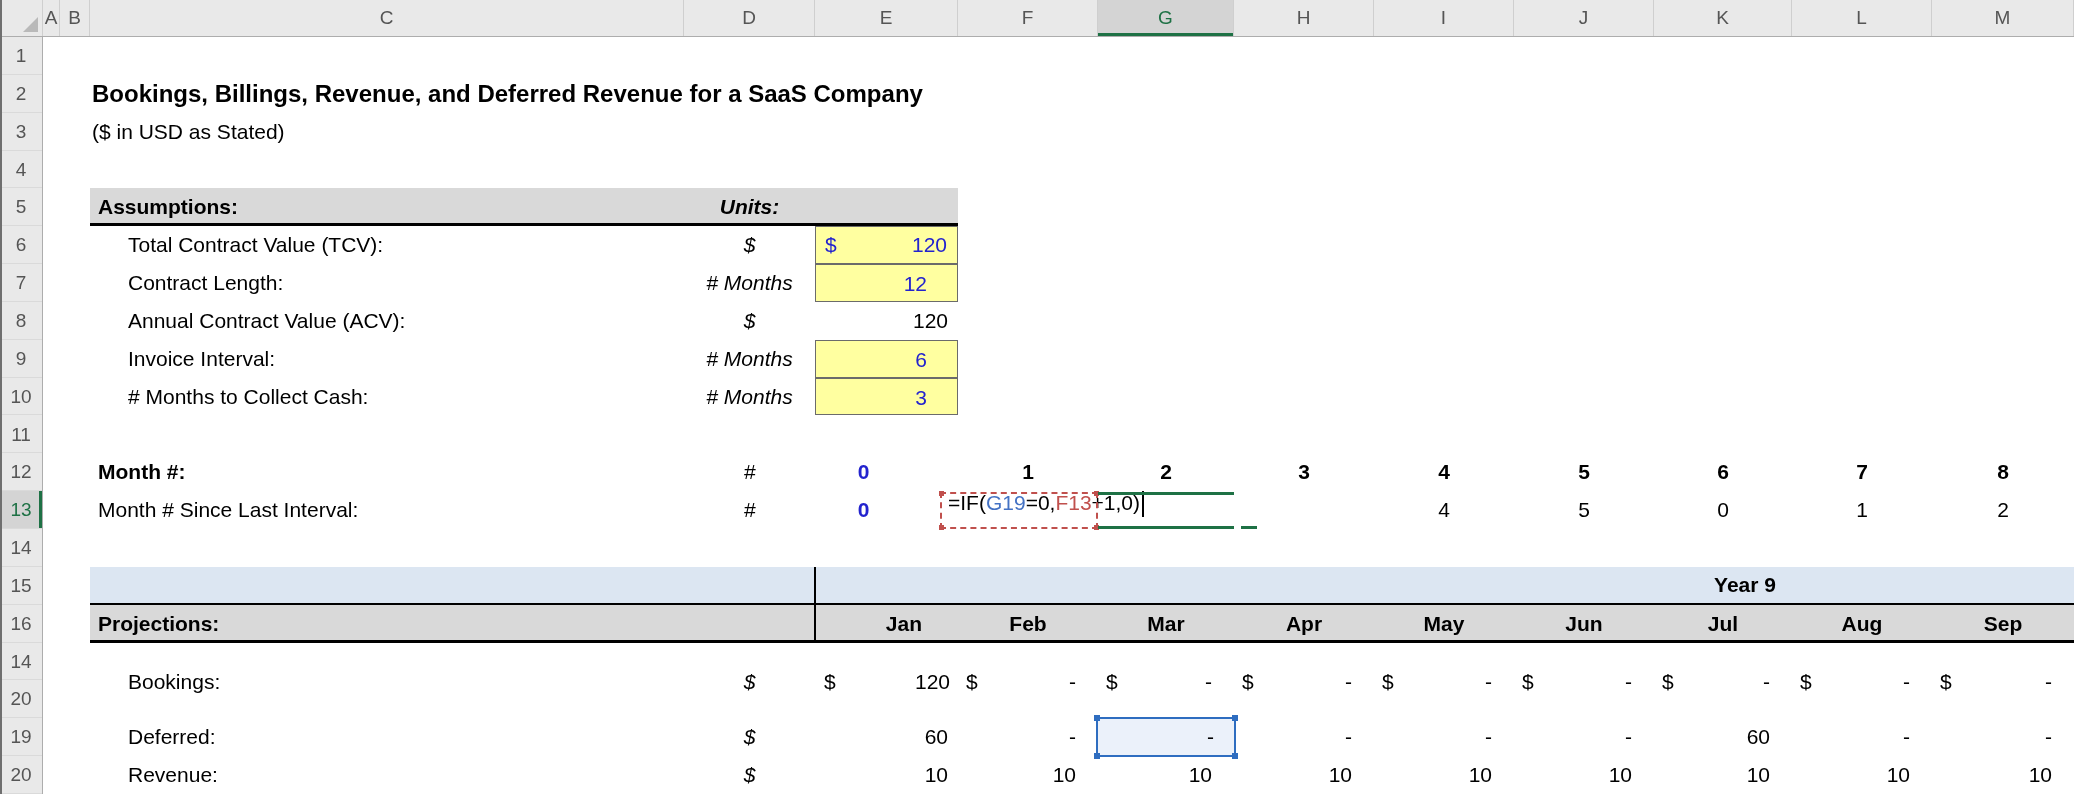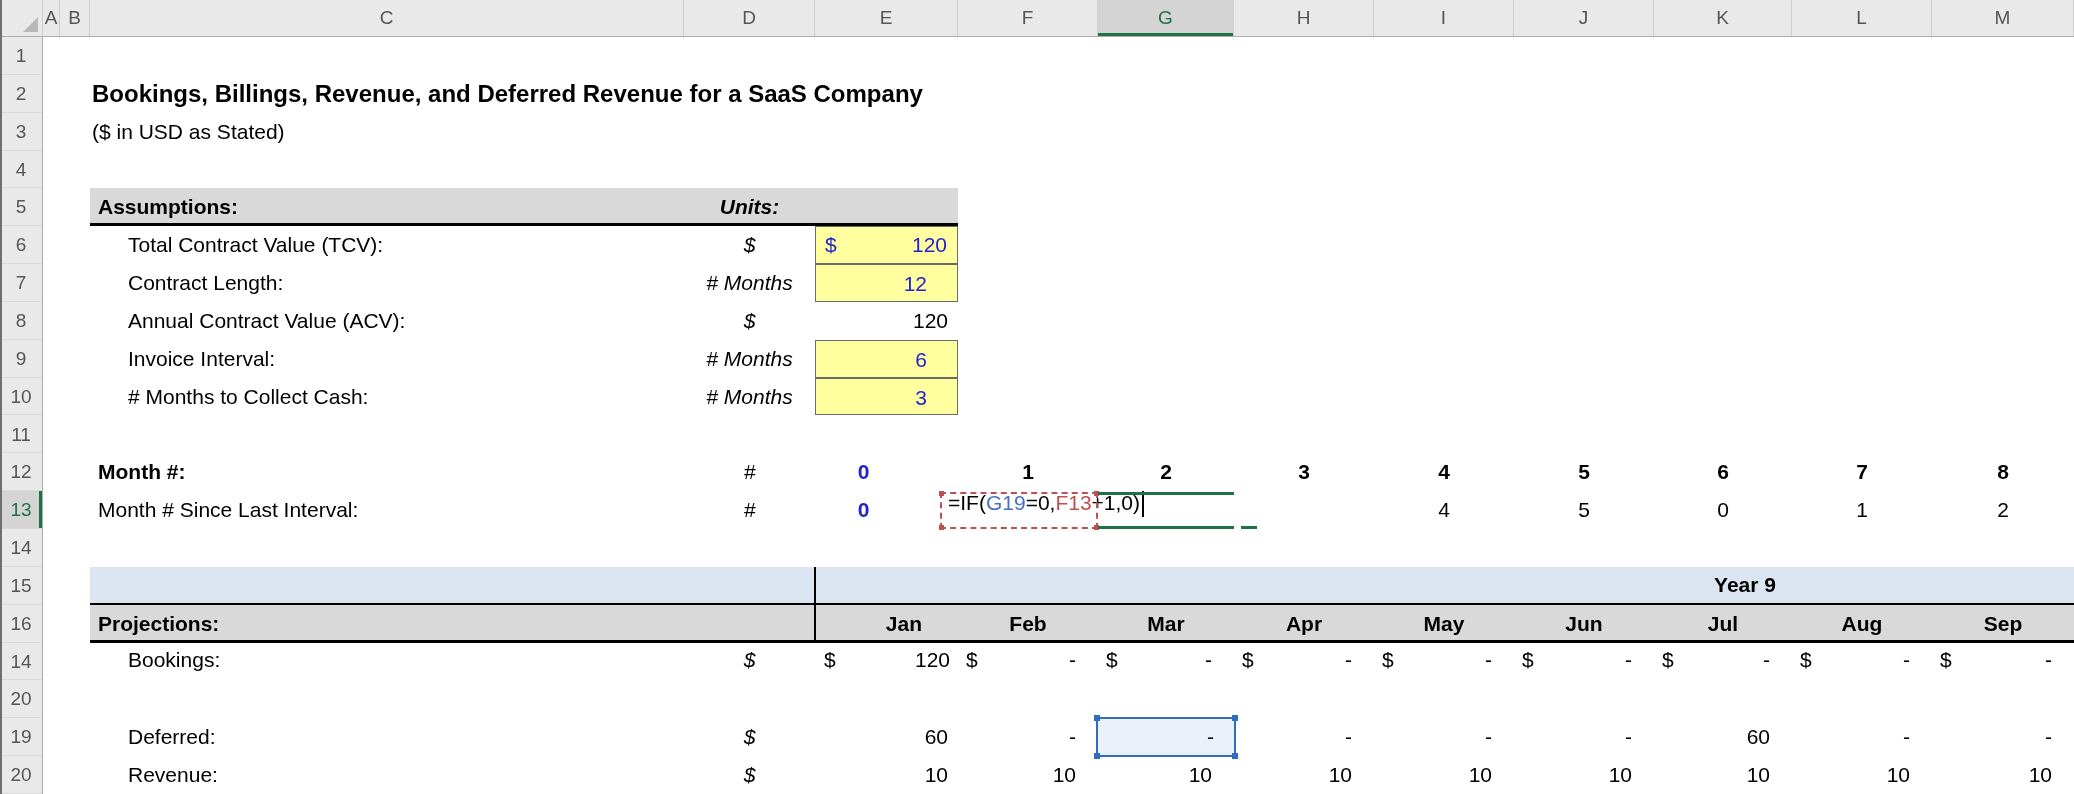--- a/index.html
+++ b/index.html
@@ -233,7 +233,7 @@
     </div>
   </div>
 
-  <div class="row" style="top:641px">
+  <div class="row" style="top:663px">
     <div class="cell cC indent">Bookings:</div>
     <div class="cell cD ital ctr">$</div>
     <div class="cell cE acctE">

